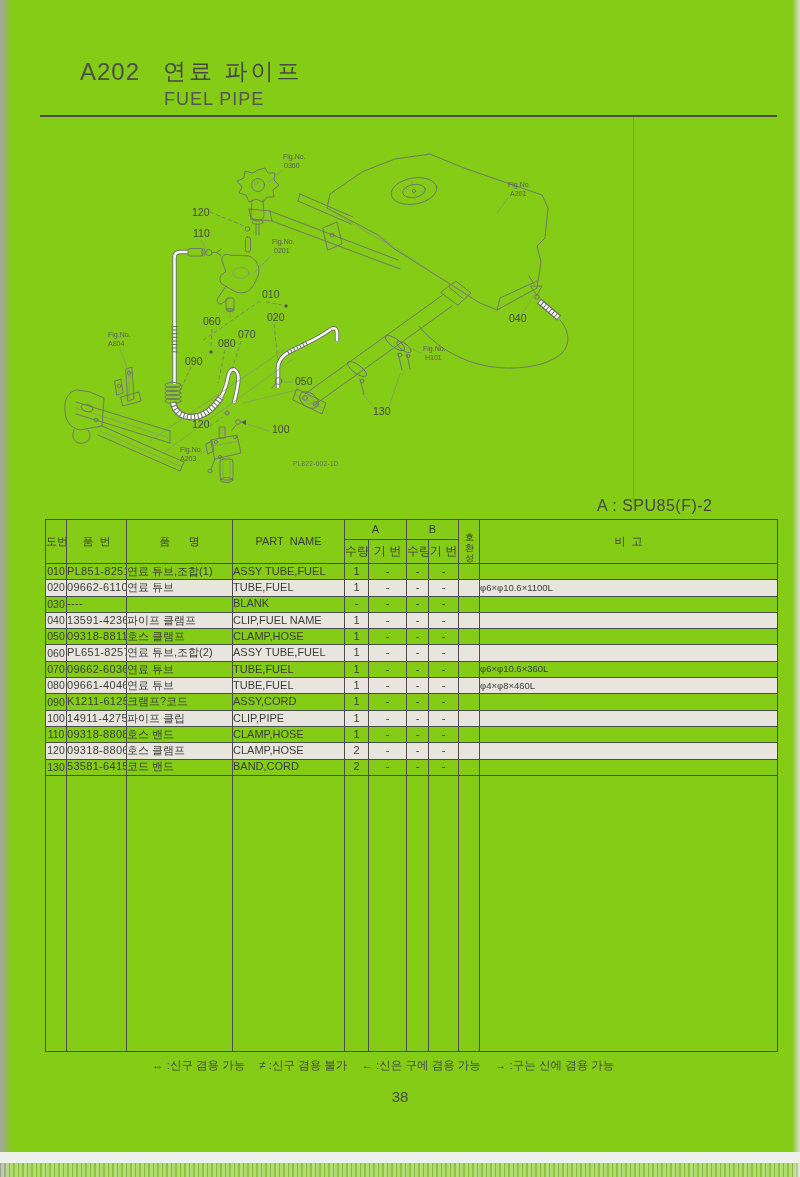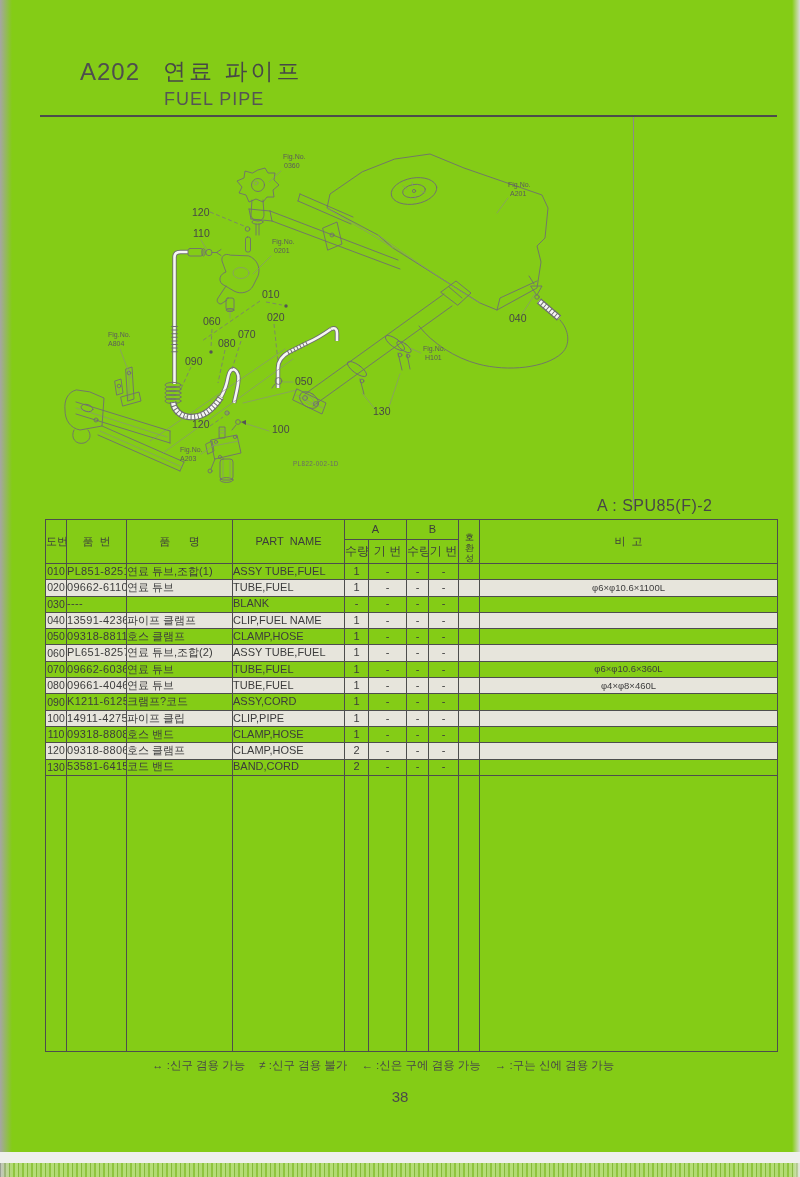--- a/index.html
+++ b/index.html
@@ -44,7 +44,7 @@
   .c-name_ko{text-align:left;padding-left:4px;margin-top:20px;}
   .c-part_name{text-align:left;padding-left:4px;}
   .c-a_qty,.c-a_ref,.c-b_qty,.c-b_ref{text-align:center;}
-  .c-remark{text-align:center;padding-left:4px;font-size:9.5px;}
+  .c-remark{text-align:left;padding-left:4px;font-size:9.5px;}
   tr.shaded td{background:#e7e5dc;}
   tr.filler td{height:275px;background:transparent;}
 

